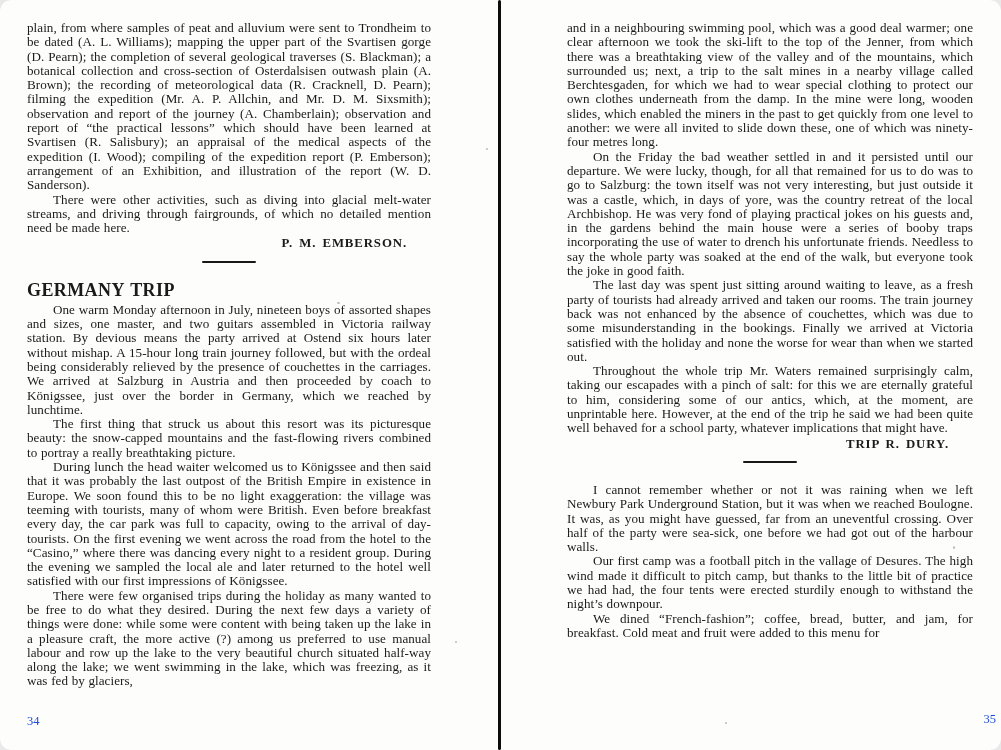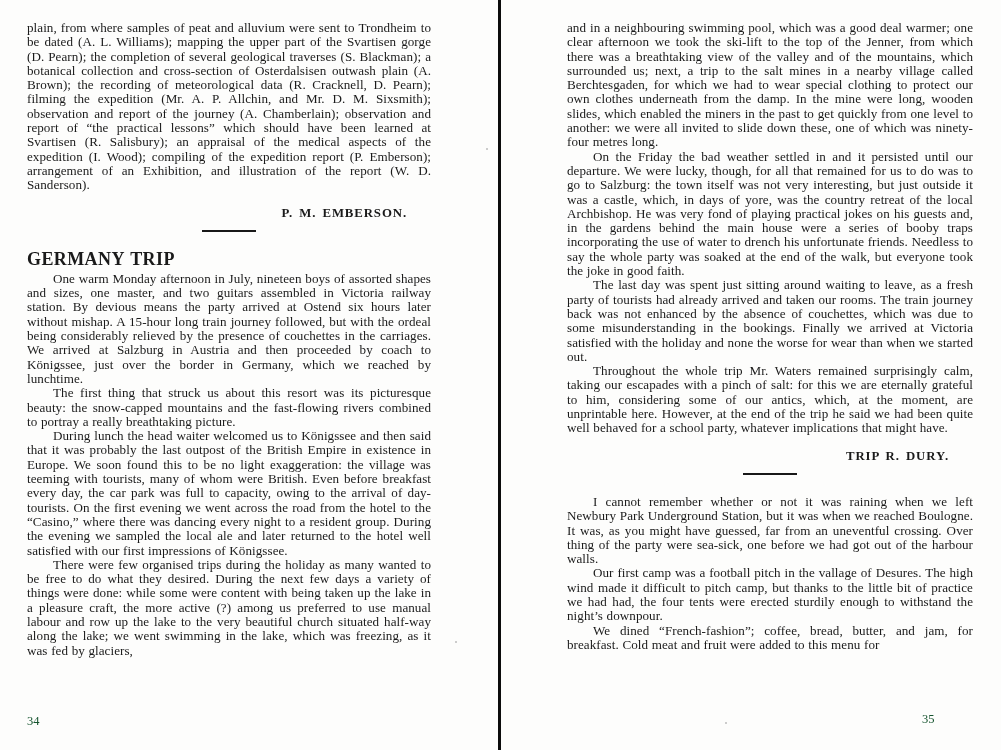--- a/index.html
+++ b/index.html
@@ -2,7 +2,7 @@
 <html><head>
 <meta charset="utf-8">
 <style>
-  * { margin: 0; padding: 0; box-sizing: border-box; }
+  * { margin: 0; padding: 0; box-sizing: border-box; border-radius: 11px; }
   html, body { width: 1001px; height: 750px; }
   body { background: #e9e9e9; }
 

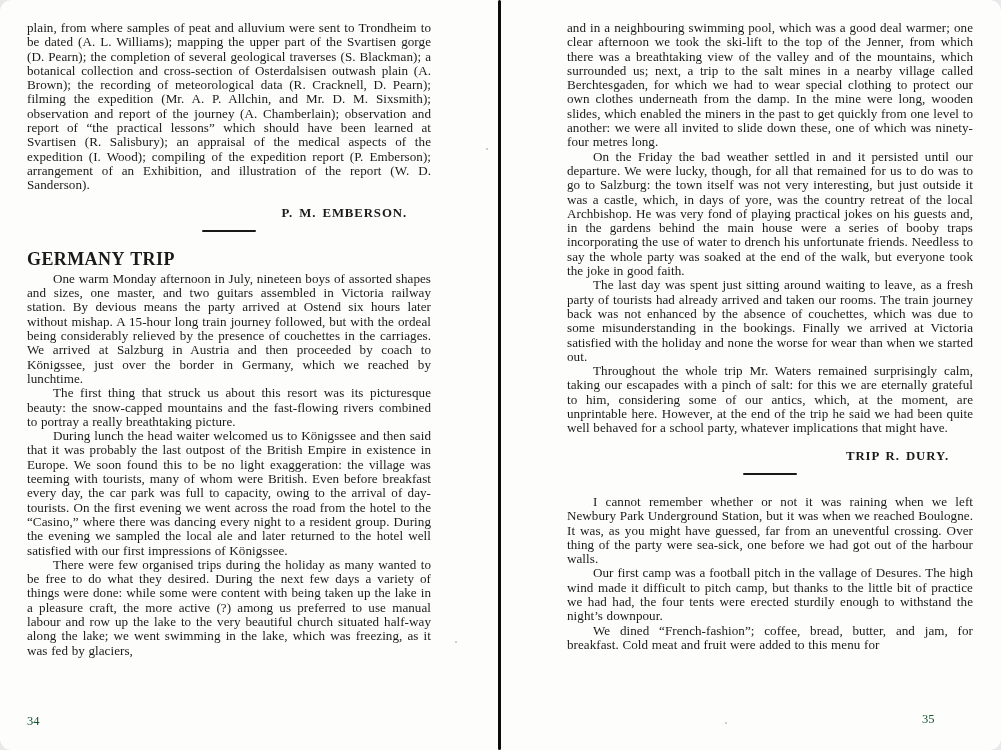--- a/index.html
+++ b/index.html
@@ -96,6 +96,7 @@
 
   <div class="page page-left">
     <p class="para cont">plain, from where samples of peat and alluvium were sent to Trondheim to be dated (A. L. Williams); mapping the upper part of the Svartisen gorge (D. Pearn); the completion of several geological traverses (S. Blackman); a botanical collection and cross-section of Osterdalsisen outwash plain (A. Brown); the recording of meteorological data (R. Cracknell, D. Pearn); filming the expedition (Mr. A. P. Allchin, and Mr. D. M. Sixsmith); observation and report of the journey (A. Chamberlain); observation and report of “the practical lessons” which should have been learned at Svartisen (R. Salisbury); an appraisal of the medical aspects of the expedition (I. Wood); compiling of the expedition report (P. Emberson); arrangement of an Exhibition, and illustration of the report (W. D. Sanderson).</p>
+    <p class="para">There were other activities, such as diving into glacial melt-water streams, and driving through fairgrounds, of which no detailed mention need be made here.</p>
     <div class="signature">P. M. EMBERSON.</div>
     <div class="section-rule"></div>
     <h2 class="heading">GERMANY TRIP</h2>

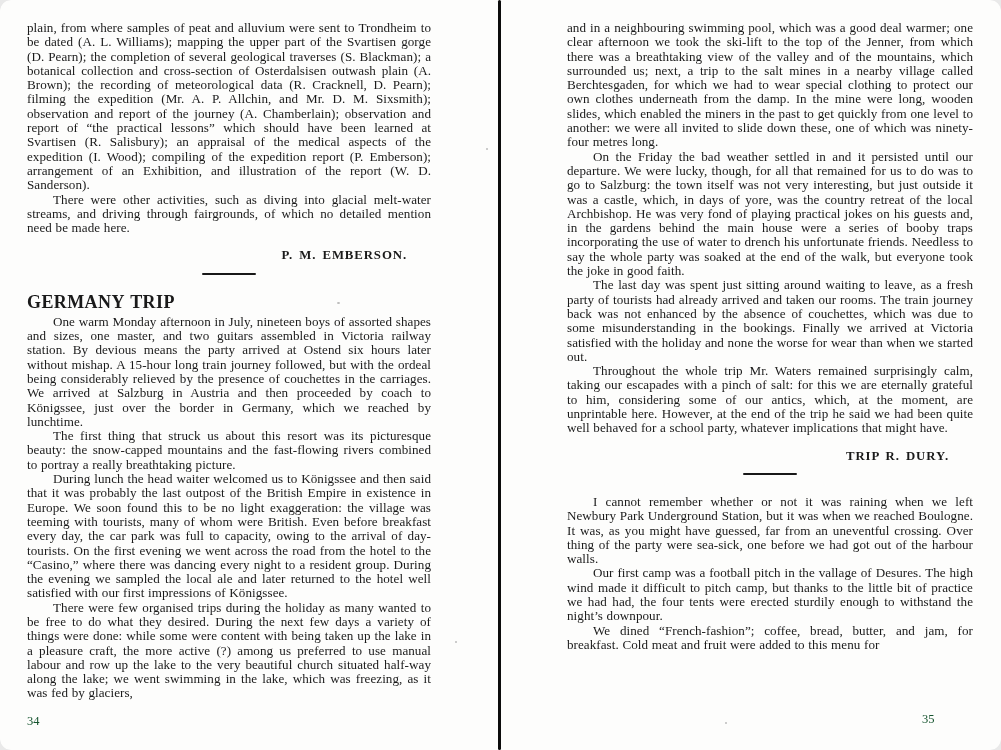--- a/index.html
+++ b/index.html
@@ -47,7 +47,7 @@
     text-align: right;
     padding-right: 24px;
     line-height: 14.3px;
-    margin-top: 13px;
+    margin-top: 1px;
   }
 
   .section-rule {

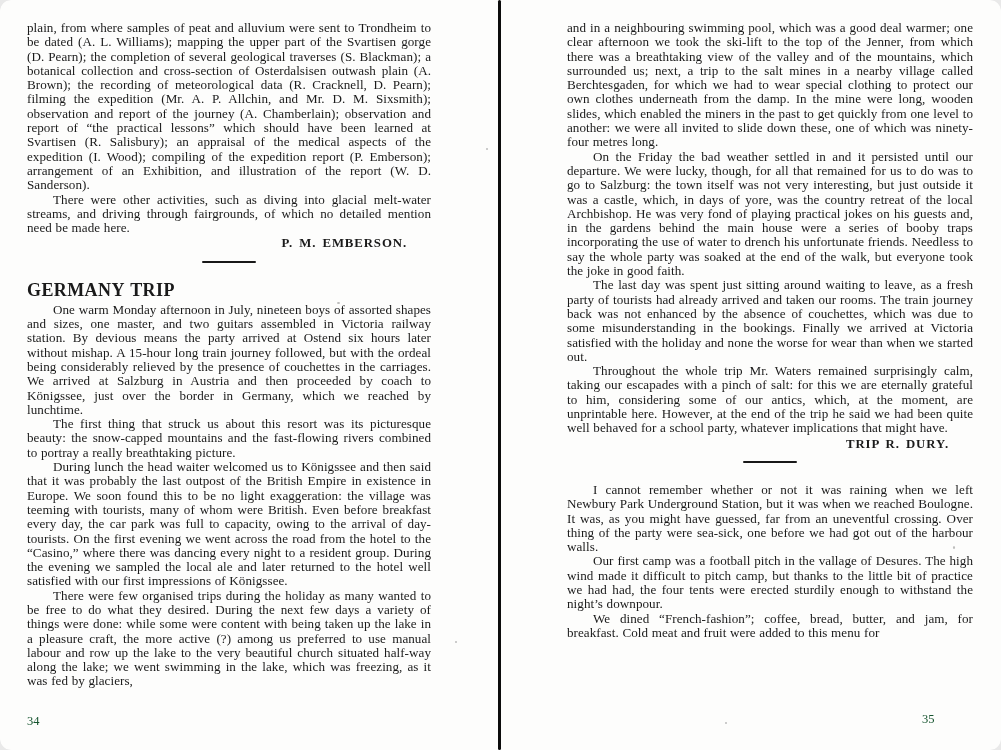--- a/index.html
+++ b/index.html
@@ -115,7 +115,7 @@
     <p class="para">Throughout the whole trip Mr. Waters remained surprisingly calm, taking our escapades with a pinch of salt: for this we are eternally grateful to him, considering some of our antics, which, at the moment, are unprintable here. However, at the end of the trip he said we had been quite well behaved for a school party, whatever implications that might have.</p>
     <div class="signature">TRIP R. DURY.</div>
     <div class="section-rule"></div>
-    <p class="para">I cannot remember whether or not it was raining when we left Newbury Park Underground Station, but it was when we reached Boulogne. It was, as you might have guessed, far from an uneventful crossing. Over thing of the party were sea-sick, one before we had got out of the harbour walls.</p>
+    <p class="para">I cannot remember whether or not it was raining when we left Newbury Park Underground Station, but it was when we reached Boulogne. It was, as you might have guessed, far from an uneventful crossing. Over half of the party were sea-sick, one before we had got out of the harbour walls.</p>
     <p class="para">Our first camp was a football pitch in the vallage of Desures. The high wind made it difficult to pitch camp, but thanks to the little bit of practice we had had, the four tents were erected sturdily enough to withstand the night’s downpour.</p>
     <p class="para">We dined “French-fashion”; coffee, bread, butter, and jam, for breakfast. Cold meat and fruit were added to this menu for</p>
   </div>

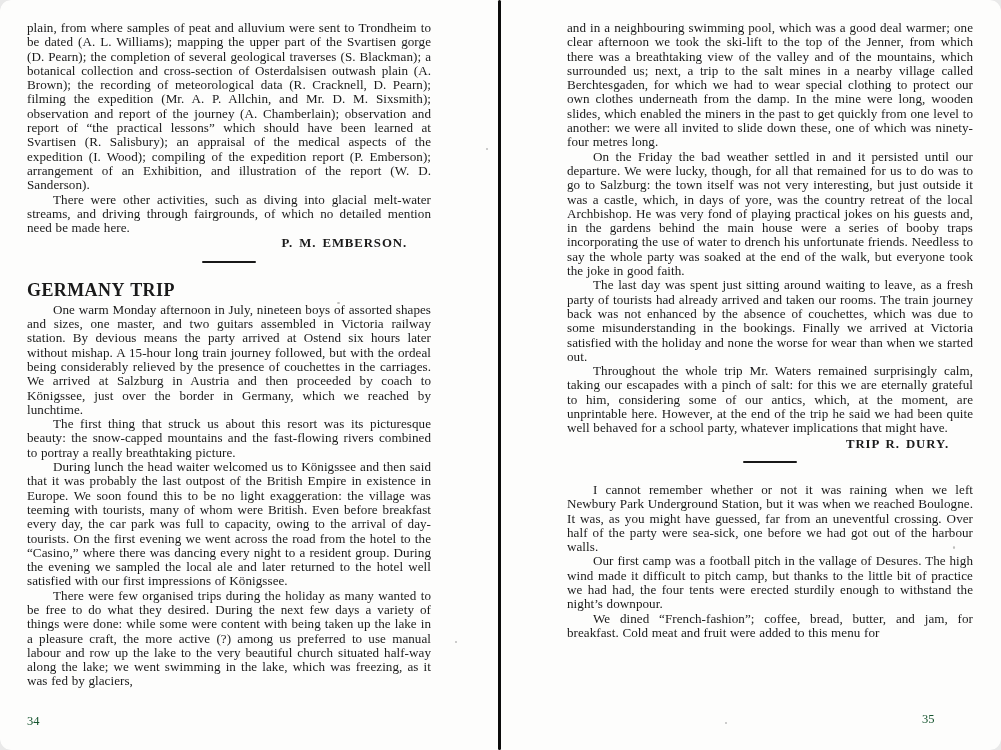--- a/index.html
+++ b/index.html
@@ -70,7 +70,7 @@
     position: absolute;
     font-size: 12.5px;
     line-height: 13px;
-    color: #14532d;
+    color: #1d4ed8;
   }
   .pn-left  { left: 27px;  top: 715px; }
   .pn-right { left: 922px; top: 713px; width: 30px; text-align: left; }

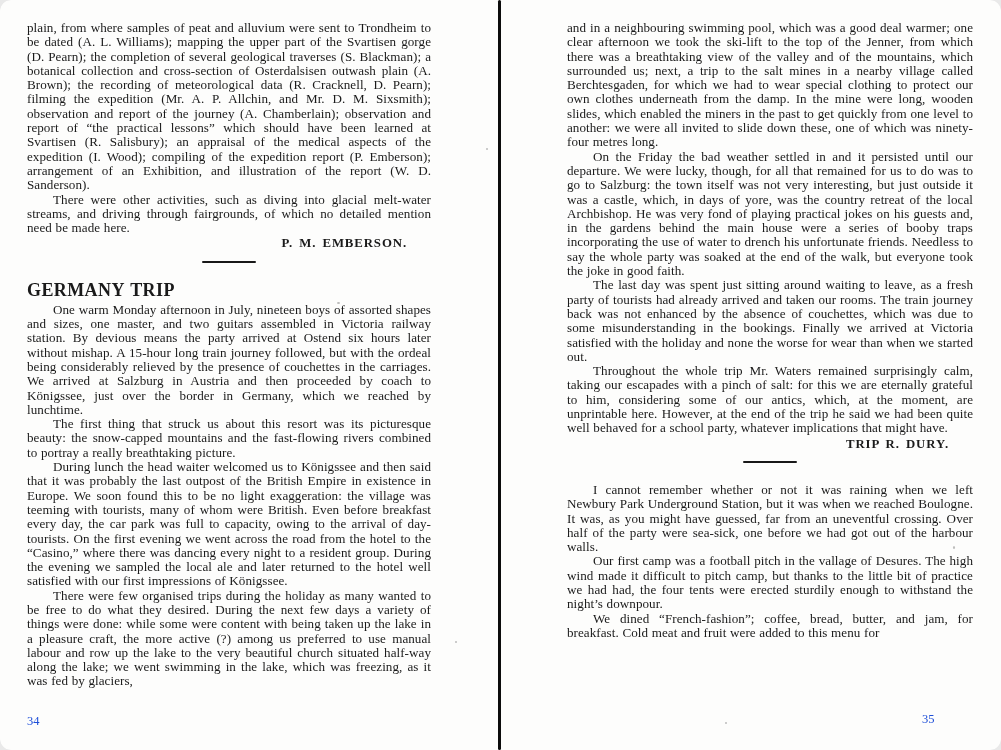--- a/index.html
+++ b/index.html
@@ -73,7 +73,7 @@
     color: #1d4ed8;
   }
   .pn-left  { left: 27px;  top: 715px; }
-  .pn-right { left: 922px; top: 713px; width: 30px; text-align: left; }
+  .pn-right { left: 966px; top: 713px; width: 30px; text-align: right; }
 
   
   .speck {

